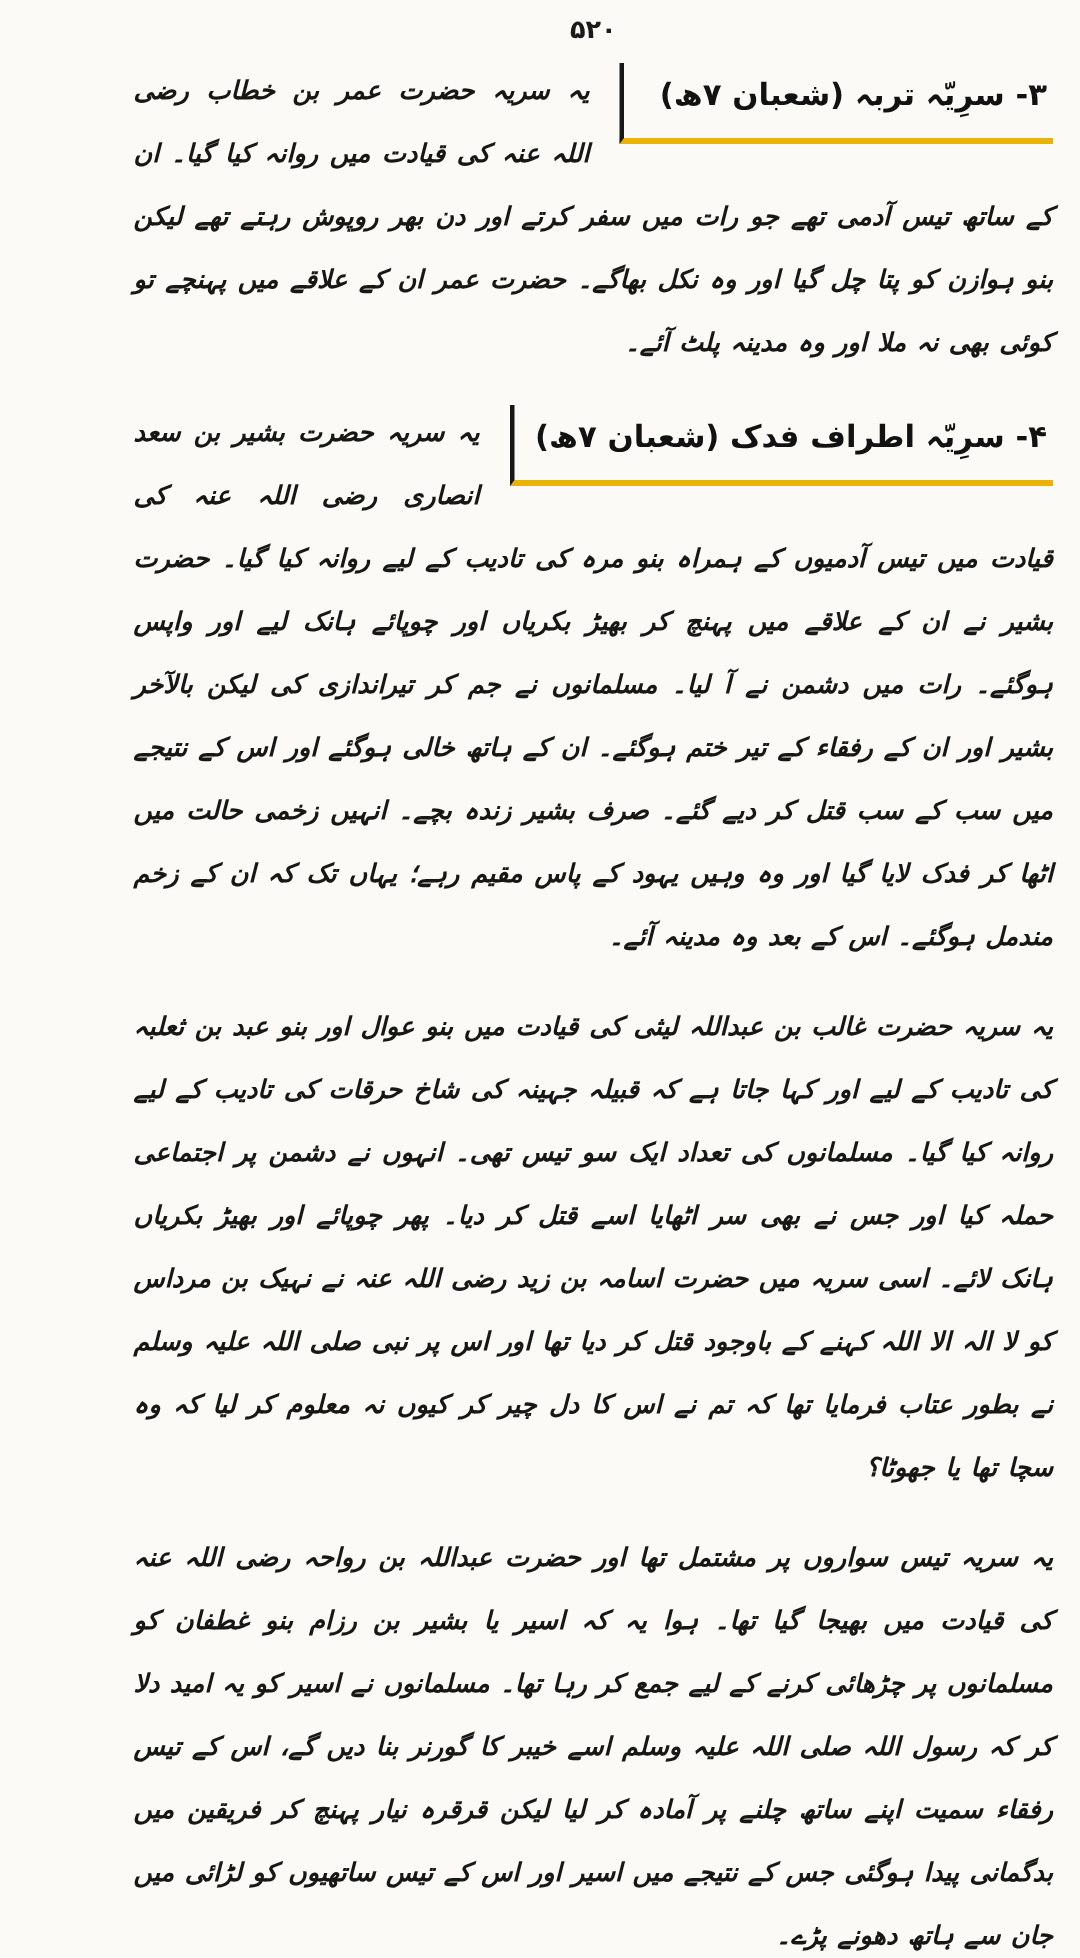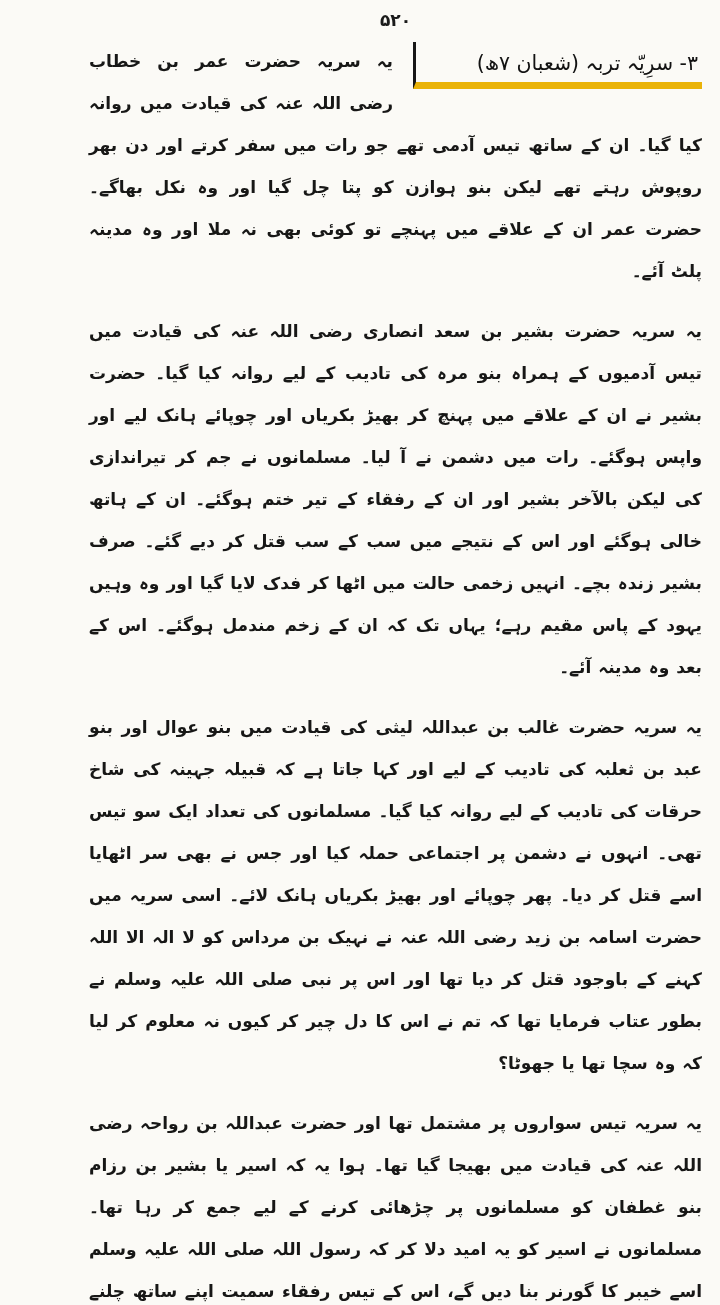--- a/index.html
+++ b/index.html
@@ -34,6 +34,7 @@
     text-align: justify; text-align-last: right;
     color: #171716;
     word-spacing: 1px;
+    font-style: italic;
   }
 </style>
 </head>

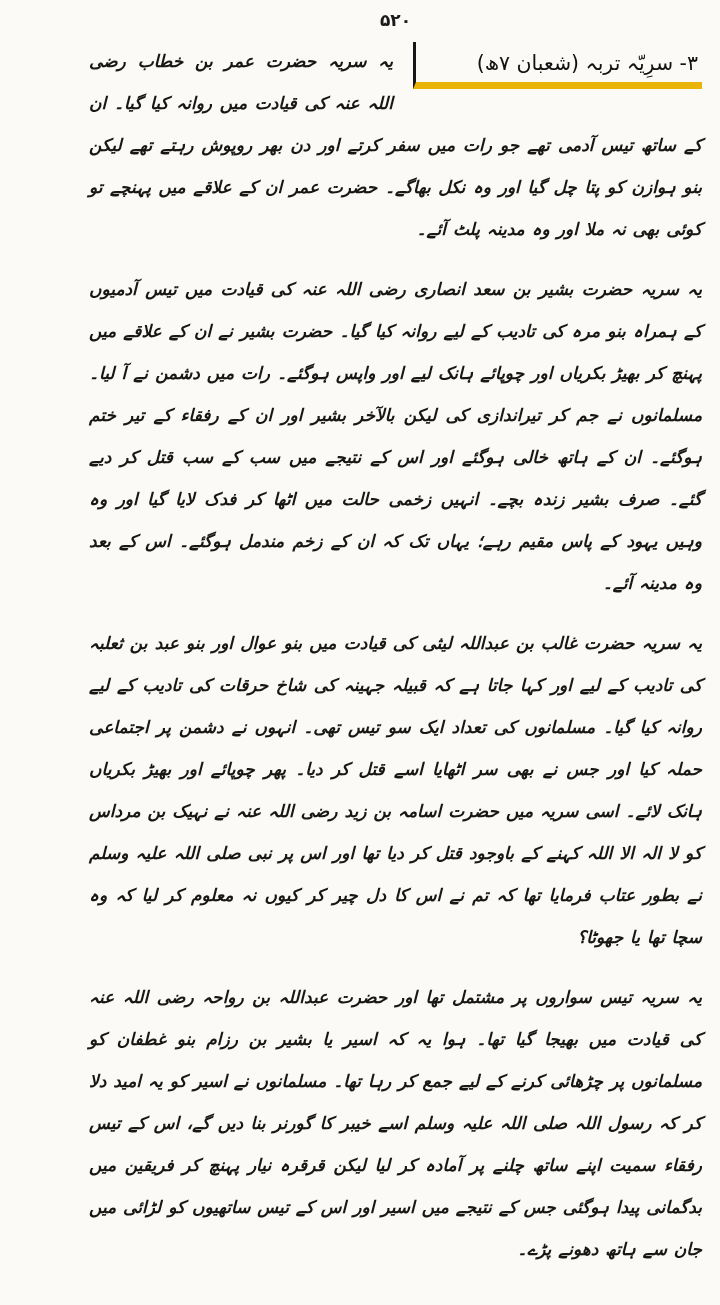--- a/index.html
+++ b/index.html
@@ -20,10 +20,10 @@
     float: right;
     min-width: 268px;
     border-left: 3px solid #171717;
-    border-bottom: 7px solid #eab308;
-    padding: 8px 4px 4px 14px;
+    border-bottom: 4px solid #eab308;
+    padding: 8px 4px 14px 14px;
     margin: 2px 0 8px 20px;
-    font-size: 20.5px; font-weight: 400;
+    font-size: 20.5px; font-weight: 700;
     white-space: nowrap; line-height: 1.35;
     color: #121212;
   }

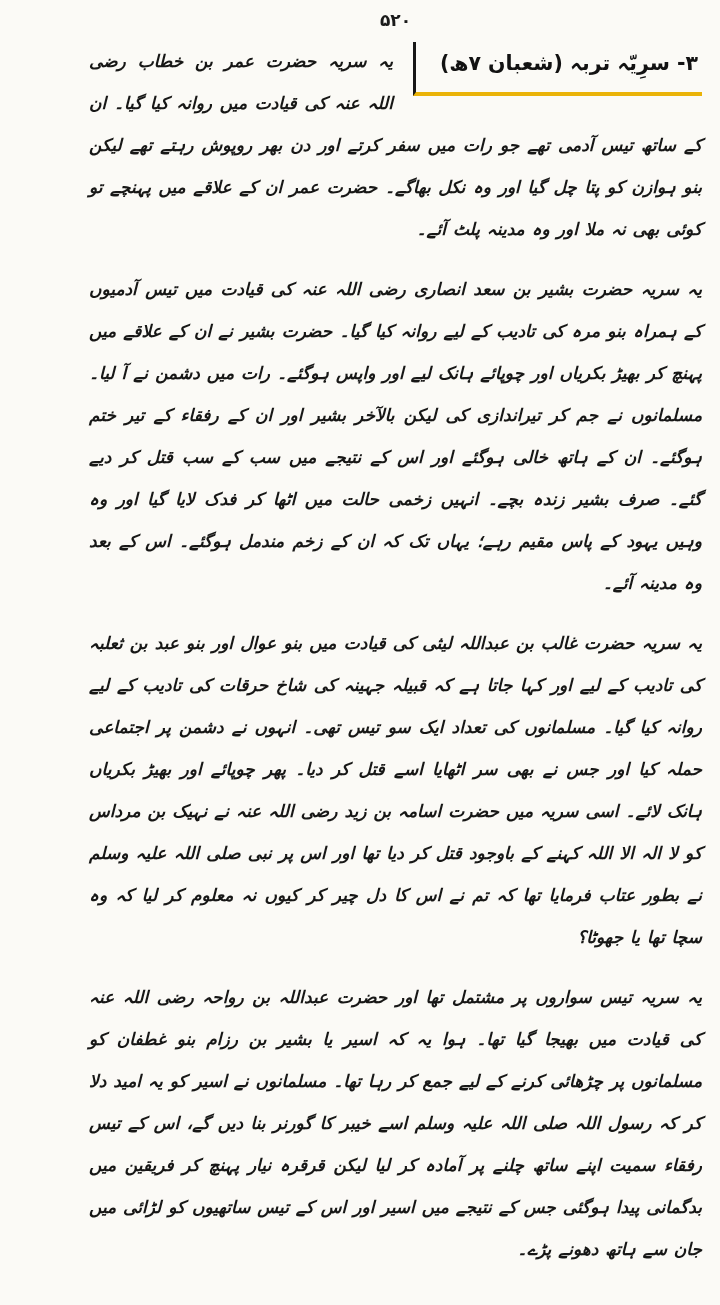--- a/index.html
+++ b/index.html
@@ -52,6 +52,9 @@
   </section>
 
   <section class="entry">
+    <div class="entry-head">
+      <span>۴- سرِیّہ اطراف فدک (شعبان ۷ھ)</span>
+    </div>
     <p class="entry-body">یہ سریہ حضرت بشیر بن سعد انصاری رضی اللہ عنہ کی قیادت میں تیس آدمیوں کے ہمراہ بنو مرہ کی تادیب کے لیے روانہ کیا گیا۔ حضرت بشیر نے ان کے علاقے میں پہنچ کر بھیڑ بکریاں اور چوپائے ہانک لیے اور واپس ہوگئے۔ رات میں دشمن نے آ لیا۔ مسلمانوں نے جم کر تیراندازی کی لیکن بالآخر بشیر اور ان کے رفقاء کے تیر ختم ہوگئے۔ ان کے ہاتھ خالی ہوگئے اور اس کے نتیجے میں سب کے سب قتل کر دیے گئے۔ صرف بشیر زندہ بچے۔ انہیں زخمی حالت میں اٹھا کر فدک لایا گیا اور وہ وہیں یہود کے پاس مقیم رہے؛ یہاں تک کہ ان کے زخم مندمل ہوگئے۔ اس کے بعد وہ مدینہ آئے۔</p>
   </section>
 

